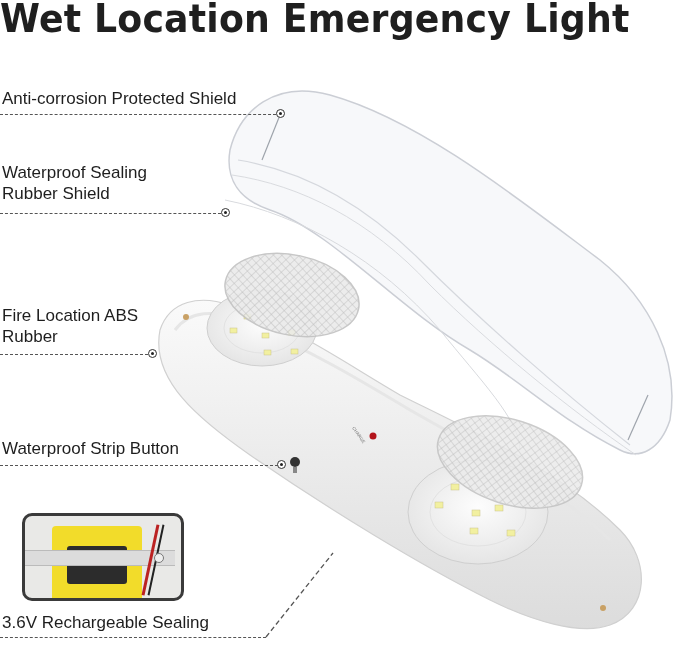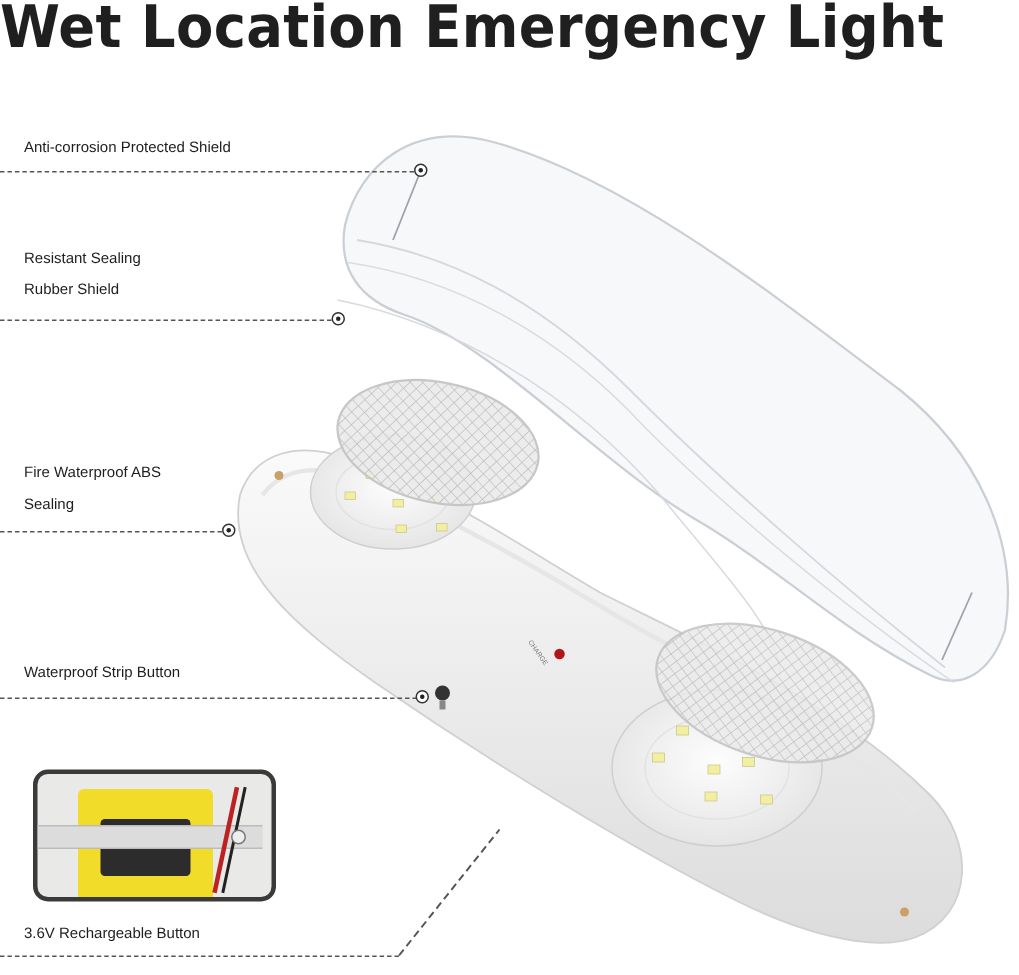--- a/index.html
+++ b/index.html
@@ -5,7 +5,7 @@
   html,body{margin:0;padding:0;background:#fff;}
   body{width:679px;height:650px;position:relative;overflow:hidden;font-family:"Liberation Sans",sans-serif;color:#1e1e1e;}
   .title{position:absolute;left:0;top:-4px;font-size:39px;font-weight:bold;letter-spacing:0.2px;white-space:nowrap;color:#1f1f1f;font-family:"DejaVu Sans",sans-serif;transform:scaleX(0.93);transform-origin:left top;}
-  .lbl{position:absolute;left:16px;font-size:10px;line-height:21px;color:#1e1e1e;}
+  .lbl{position:absolute;left:2px;font-size:17px;line-height:21px;color:#1e1e1e;}
   .lead{position:absolute;height:0;border-top:1.3px dashed #555;}
   .dot{position:absolute;width:9px;height:9px;border:1.3px solid #333;border-radius:50%;background:#fff;box-sizing:border-box;}
   .dot::after{content:"";position:absolute;left:2px;top:2px;width:3px;height:3px;background:#222;border-radius:50%;}

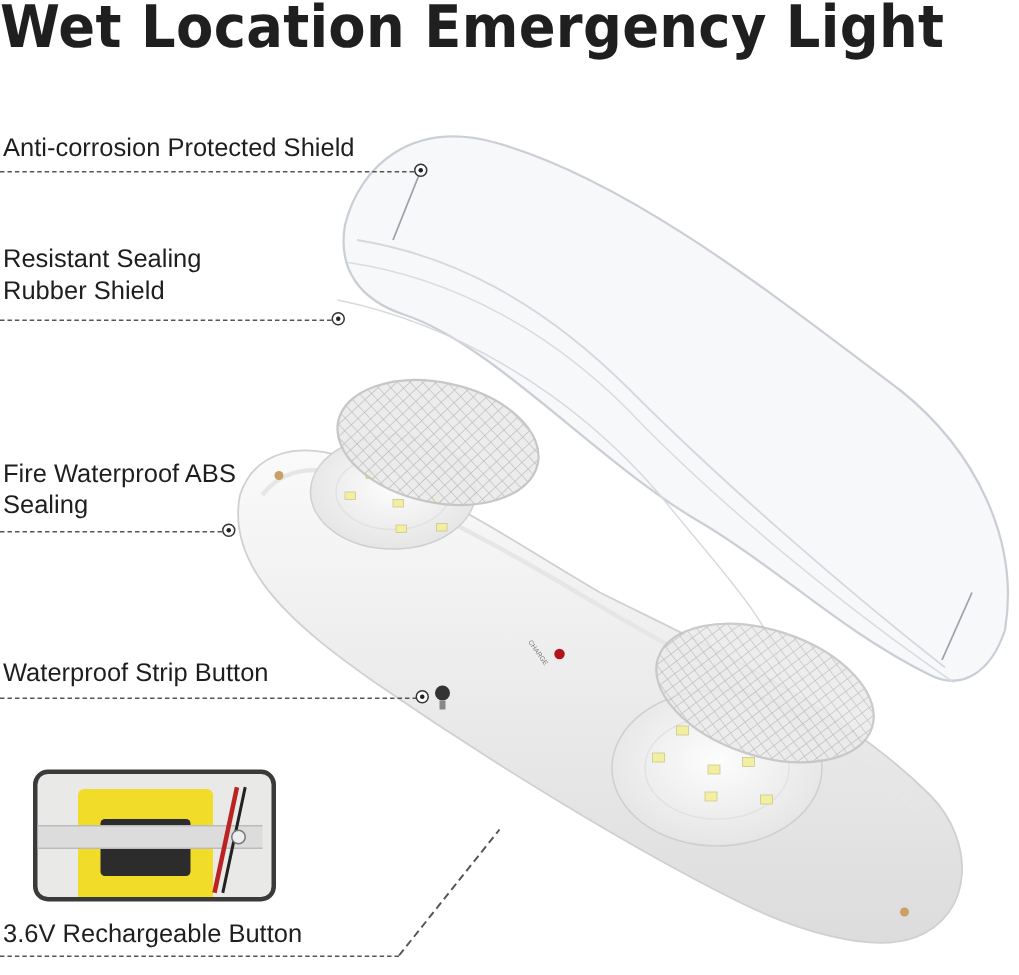--- a/index.html
+++ b/index.html
@@ -97,7 +97,7 @@
 <div class="lead" style="left:0;top:114px;width:276px"></div>
 <div class="dot" style="left:276px;top:109px"></div>
 
-<div class="lbl" style="top:162px">Resistant Sealing</div>
+<div class="lbl" style="top:162px">Waterproof Sealing</div>
 <div class="lbl" style="top:183px">Rubber Shield</div>
 <div class="lead" style="left:0;top:213px;width:221px"></div>
 <div class="dot" style="left:221px;top:208px"></div>

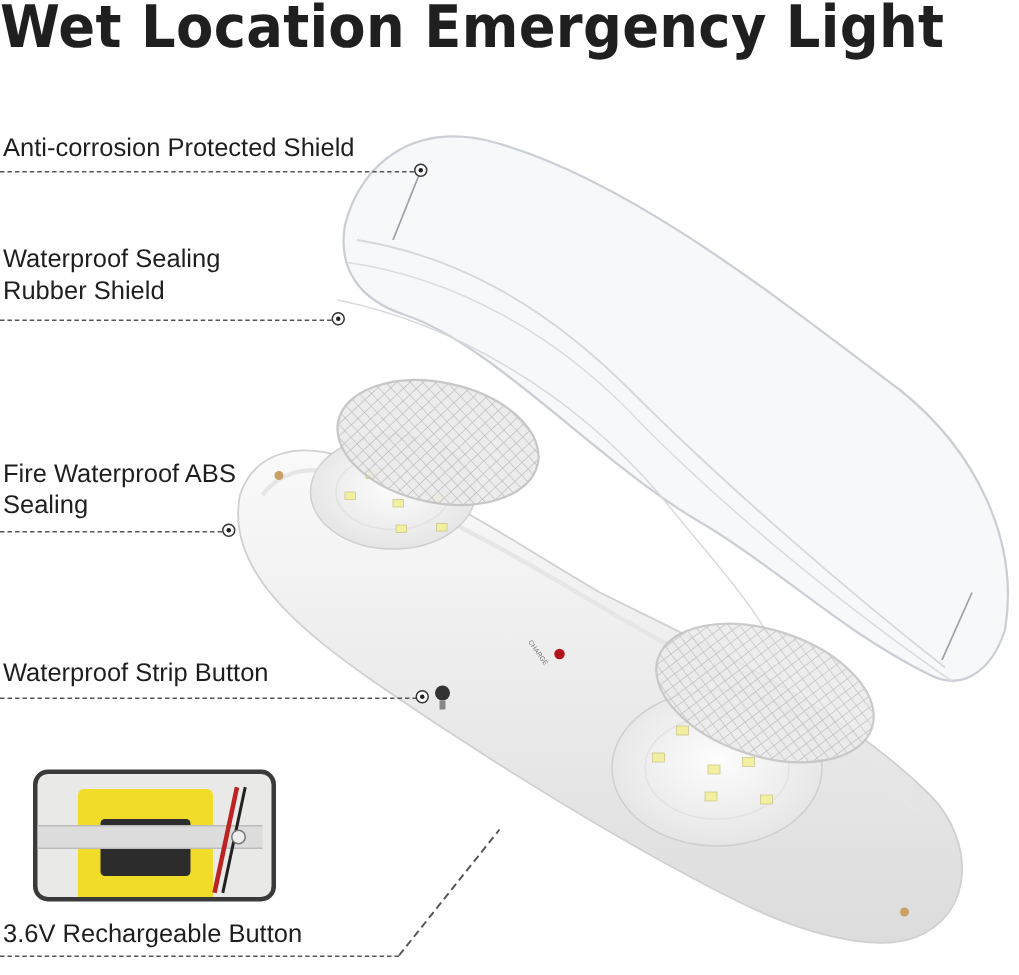--- a/index.html
+++ b/index.html
@@ -102,7 +102,7 @@
 <div class="lead" style="left:0;top:213px;width:221px"></div>
 <div class="dot" style="left:221px;top:208px"></div>
 
-<div class="lbl" style="top:305px">Fire Waterproof ABS</div>
+<div class="lbl" style="top:305px">Fire Location ABS</div>
 <div class="lbl" style="top:326px">Sealing</div>
 <div class="lead" style="left:0;top:354px;width:148px"></div>
 <div class="dot" style="left:148px;top:349px"></div>

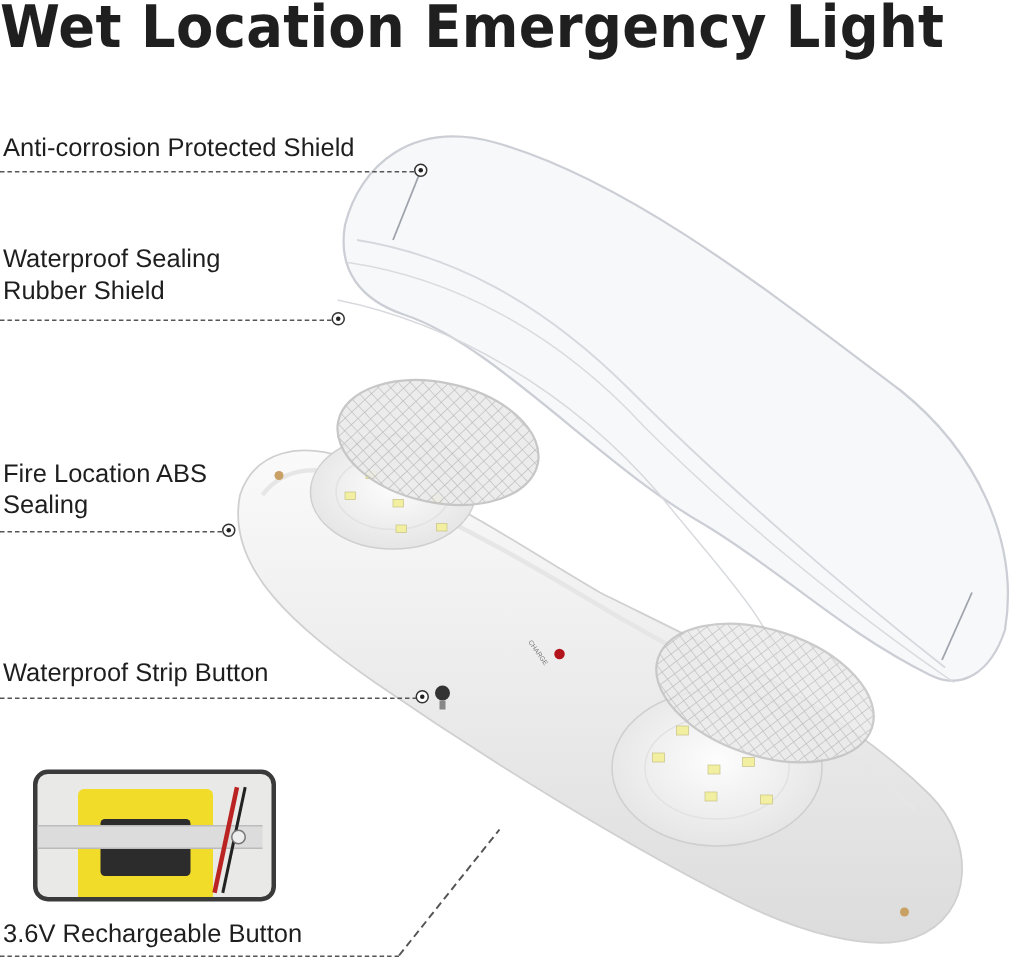--- a/index.html
+++ b/index.html
@@ -103,7 +103,7 @@
 <div class="dot" style="left:221px;top:208px"></div>
 
 <div class="lbl" style="top:305px">Fire Location ABS</div>
-<div class="lbl" style="top:326px">Sealing</div>
+<div class="lbl" style="top:326px">Rubber</div>
 <div class="lead" style="left:0;top:354px;width:148px"></div>
 <div class="dot" style="left:148px;top:349px"></div>
 

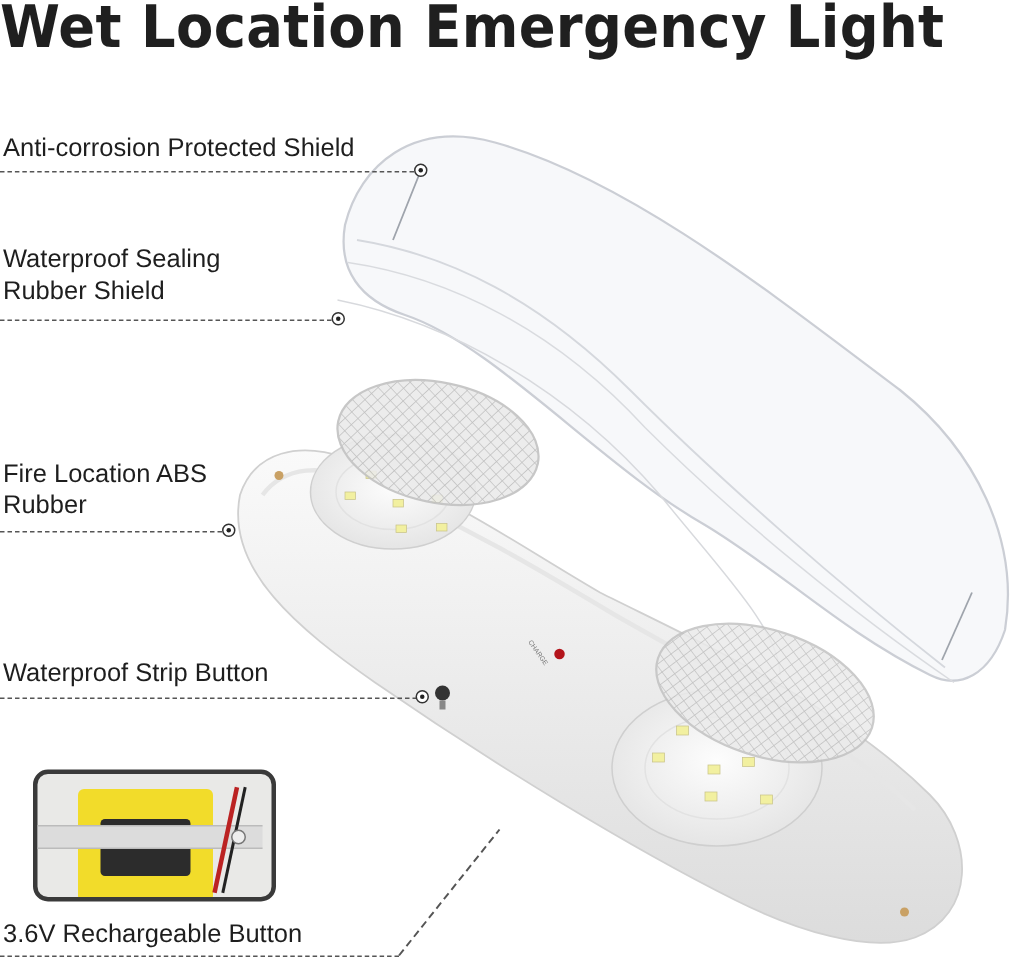--- a/index.html
+++ b/index.html
@@ -111,7 +111,7 @@
 <div class="lead" style="left:0;top:465px;width:278px"></div>
 <div class="dot" style="left:277px;top:460px"></div>
 
-<div class="lbl" style="top:612px">3.6V Rechargeable Button</div>
+<div class="lbl" style="top:612px">3.6V Rechargeable Sealing</div>
 <div class="lead" style="left:0;top:637px;width:266px"></div>
 <svg width="679" height="650" style="pointer-events:none">
   <line x1="266" y1="637" x2="333" y2="553" stroke="#555" stroke-width="1.3" stroke-dasharray="5,3"></line>

